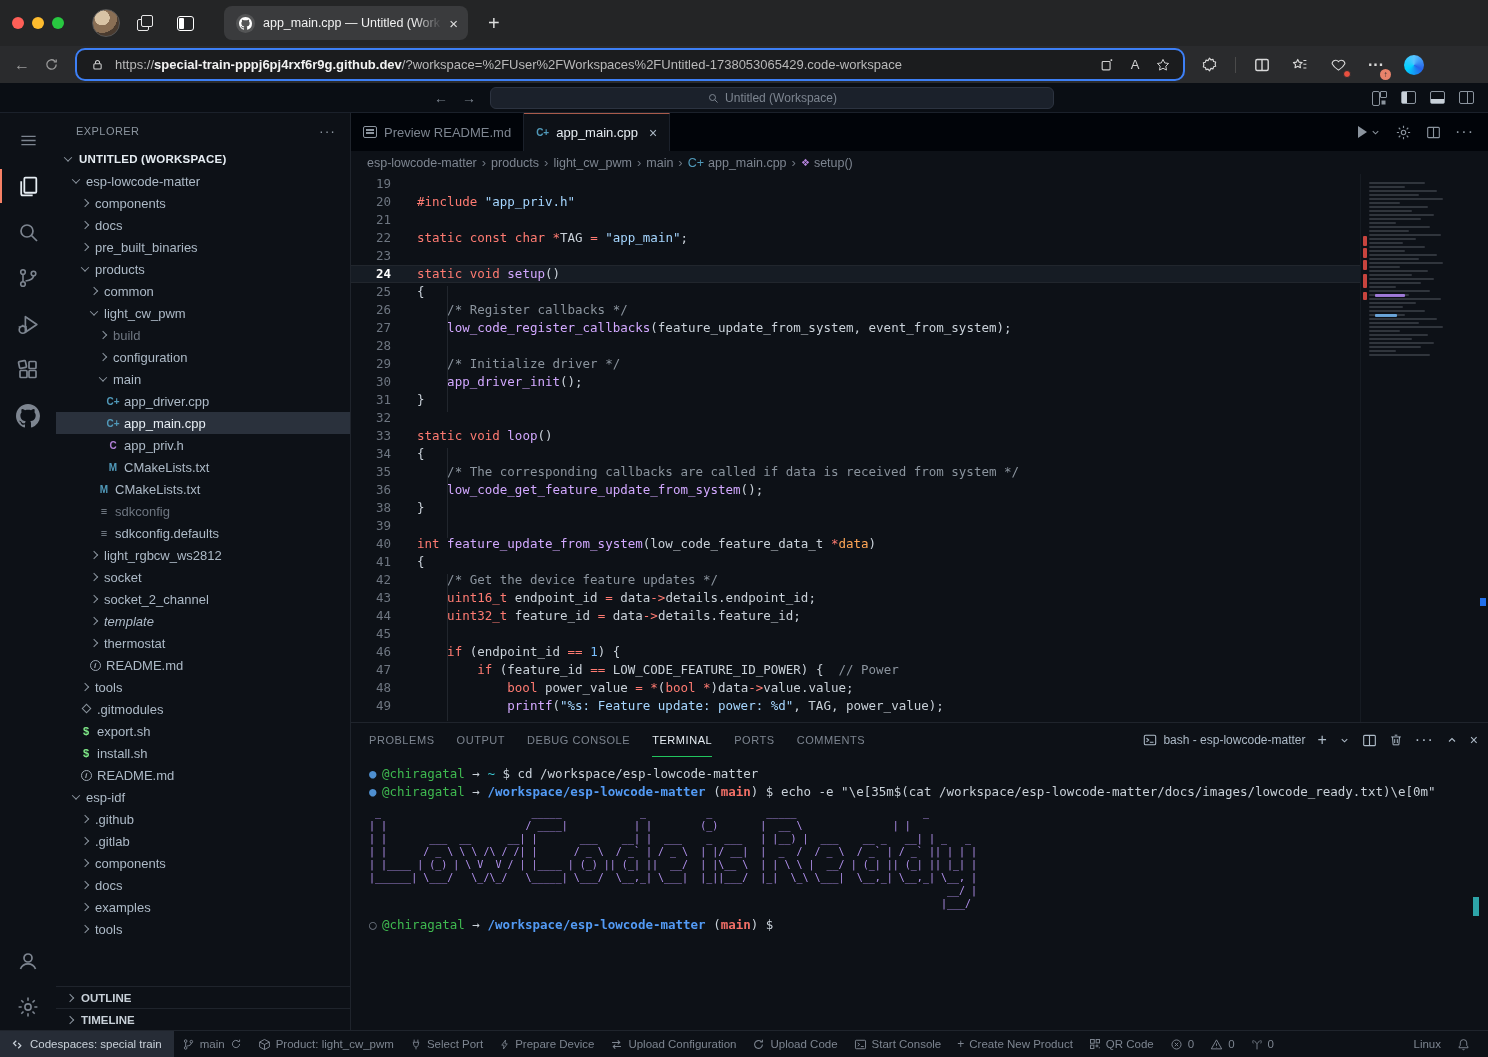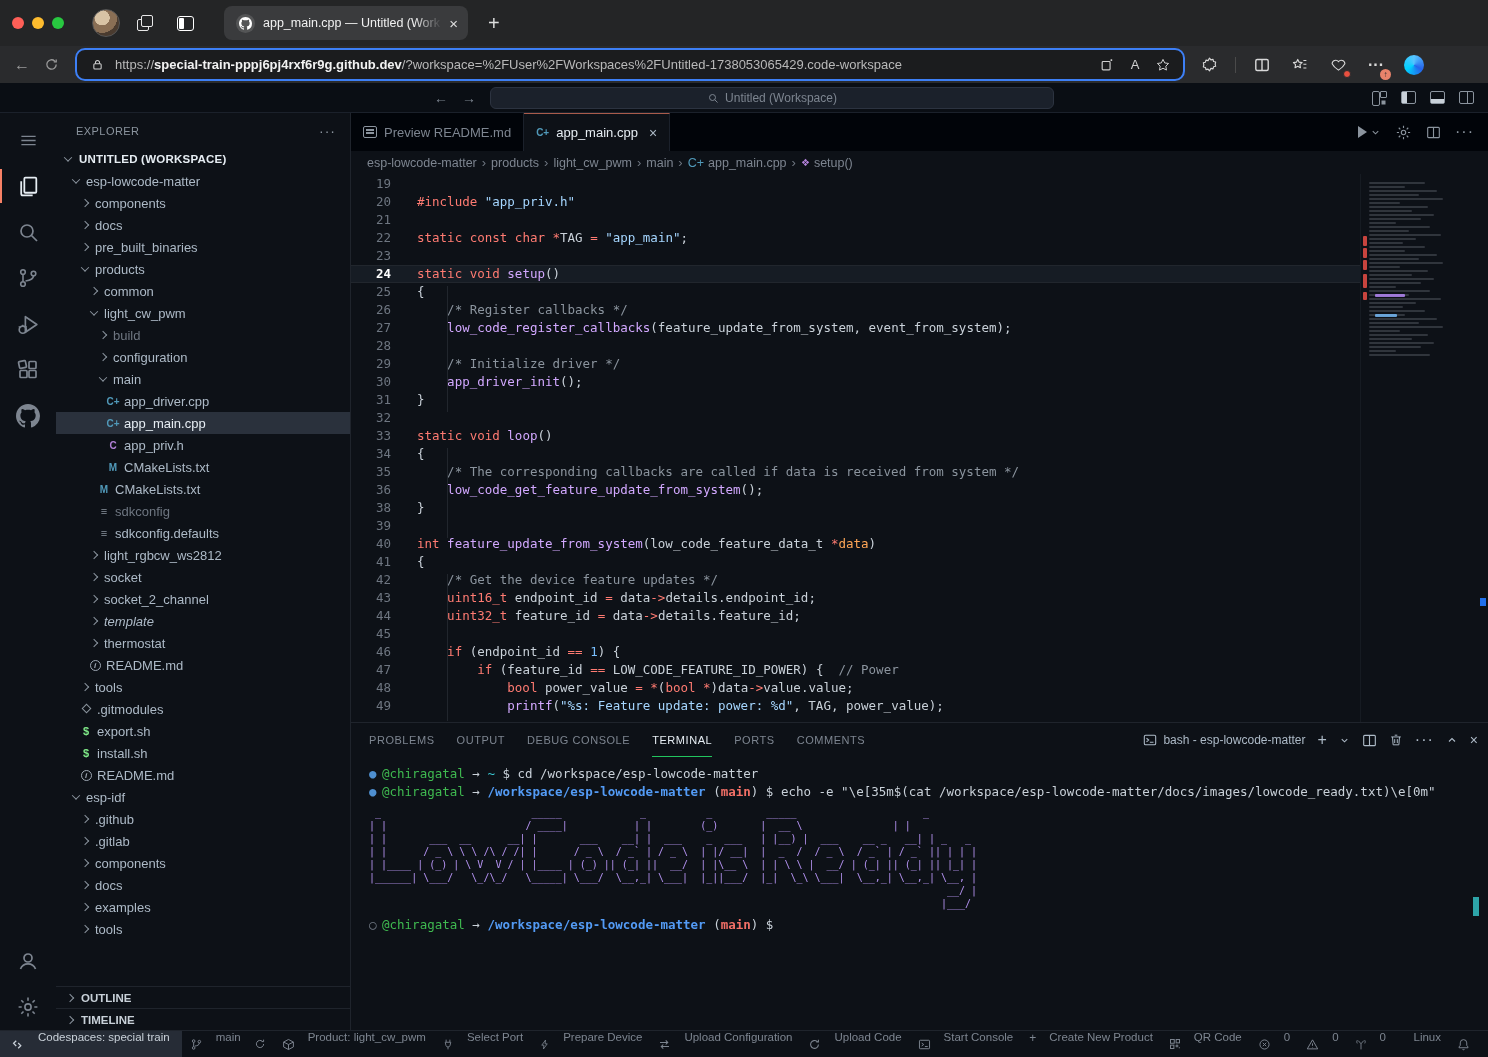--- a/index.html
+++ b/index.html
@@ -129,7 +129,7 @@
 
   
   .statusbar { height:27px; background:#0d1117; border-top:1px solid #1f242c; display:flex; align-items:center; font-size:11.5px; color:#7d8590; padding:0 10px 0 0; }
-  .st-item { display:flex; gap:13px; padding:0 8px; height:27px; white-space:nowrap; }
+  .st-item { display:flex; align-items:center; gap:5px; padding:0 8px; height:27px; white-space:nowrap; }
   .st-item.highlight { background:#262c36; color:#c9d1d9; padding:0 12px; }
   .st-right { margin-left:auto; display:flex; align-items:center; }
   .st-glyph { font-size:12px; }

